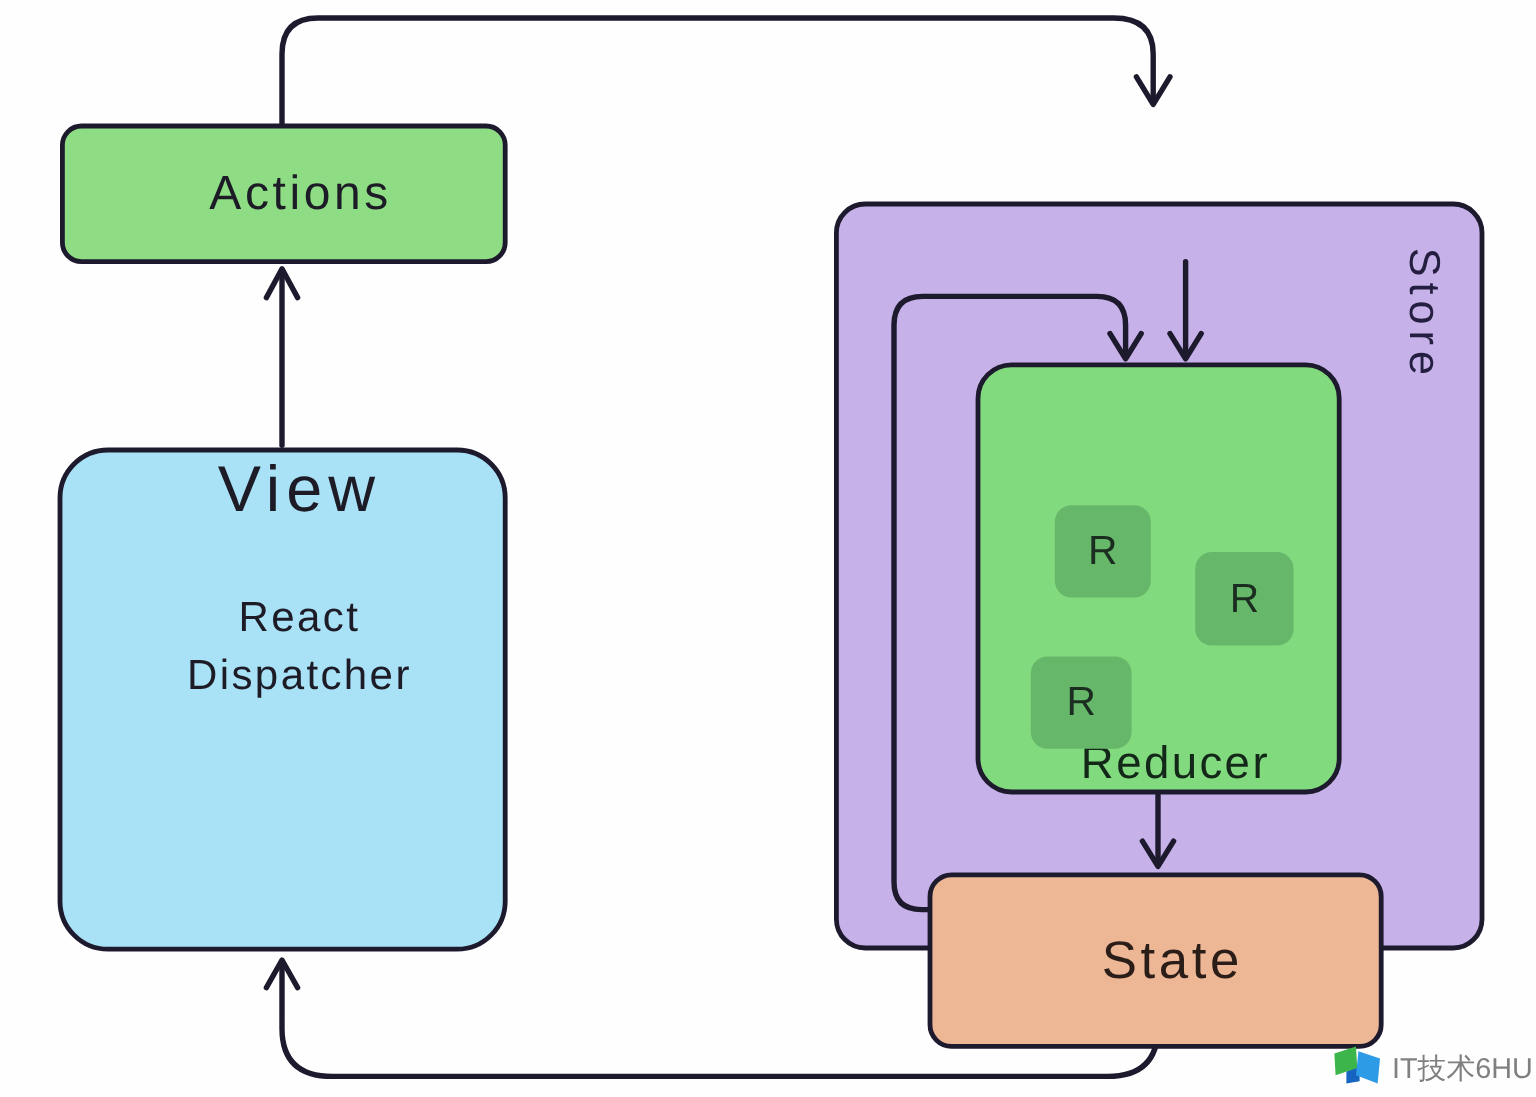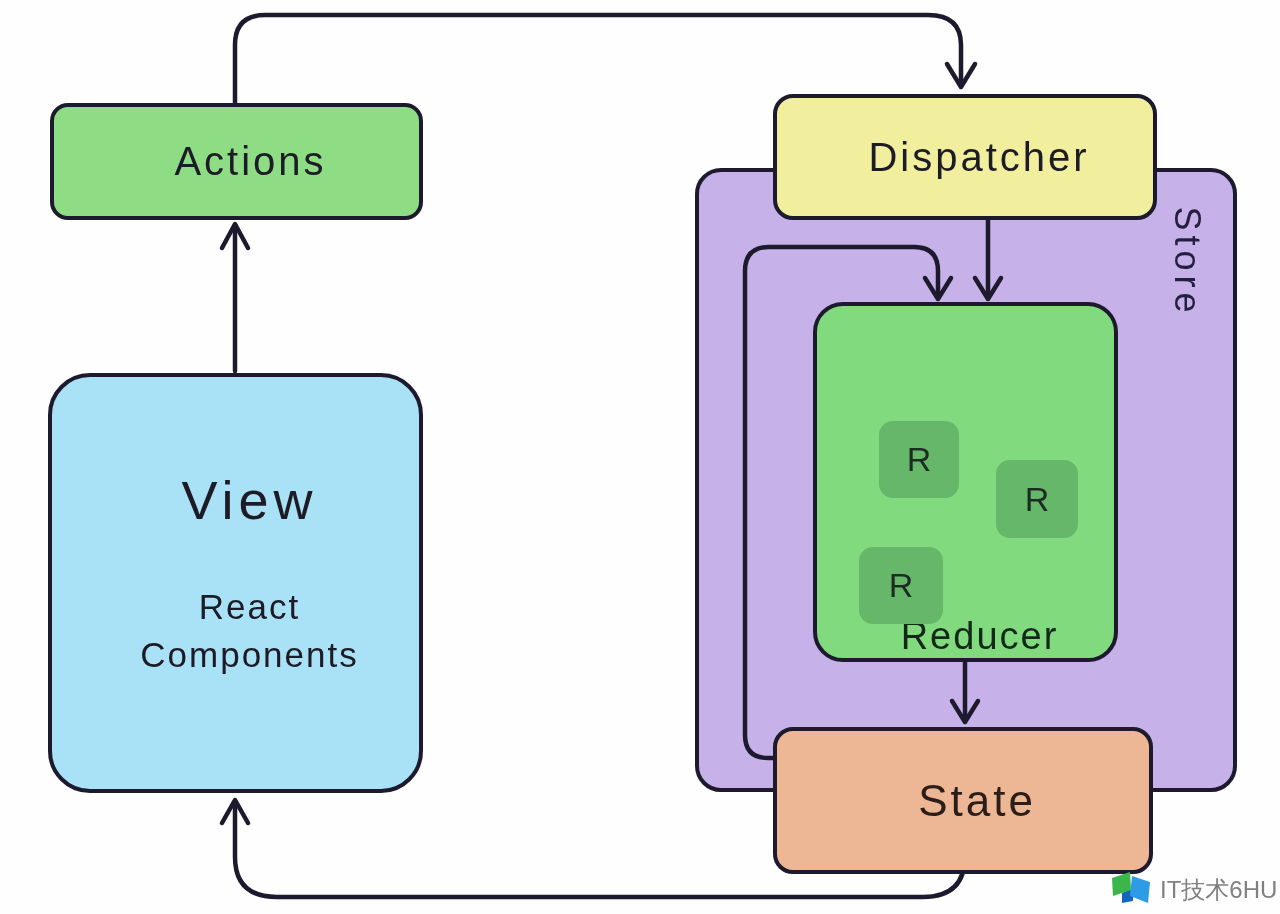--- a/index.html
+++ b/index.html
@@ -90,9 +90,6 @@
     </div>
   </div>
 
-  <div class="node dispatcher">
-    <span>Dispatcher</span>
-  </div>
 
   <div class="node reducer">
     <div class="reducer-title">Reducer</div>

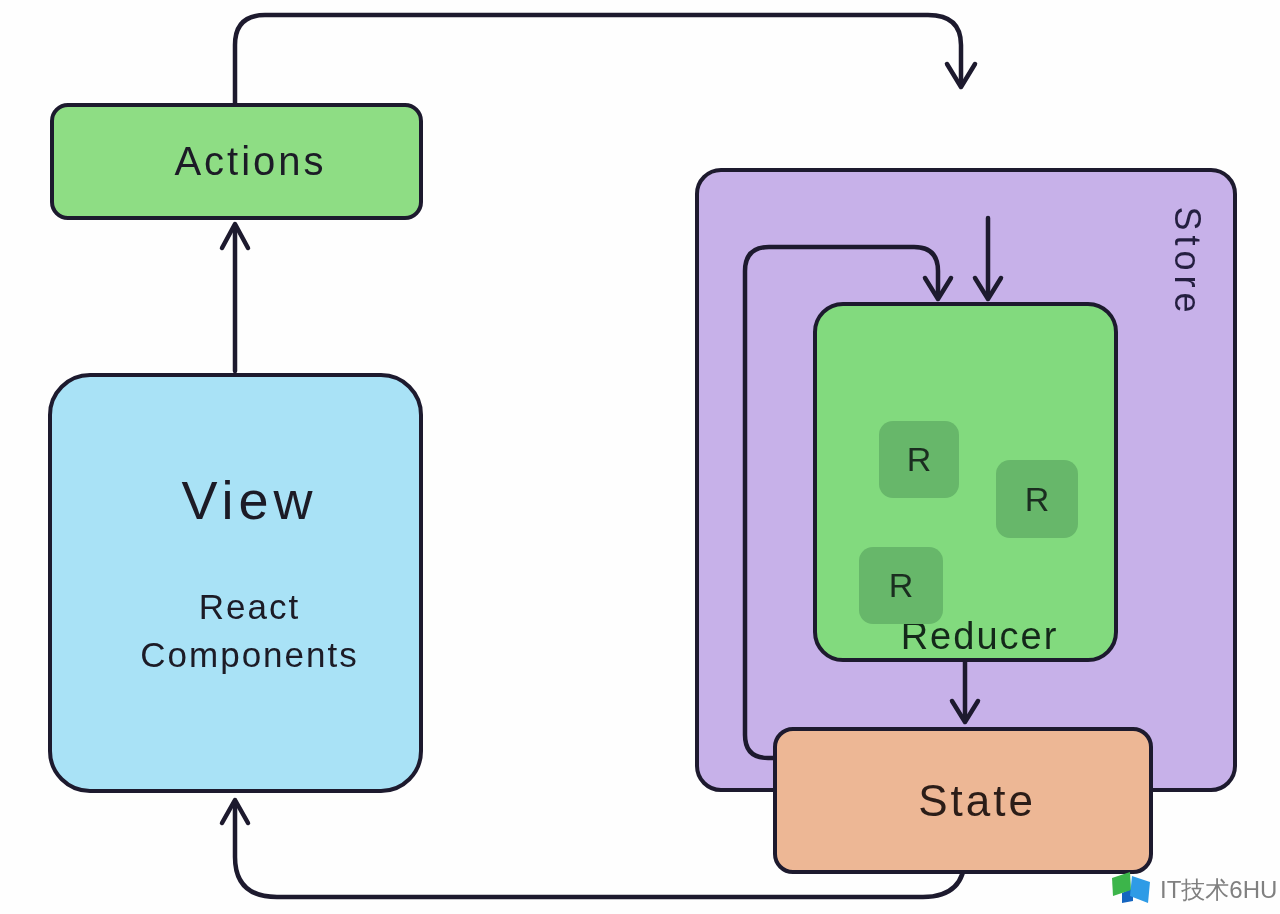--- a/index.html
+++ b/index.html
@@ -33,7 +33,7 @@
 
   .view{left:48px;top:373px;width:375px;height:420px;border-radius:42px;
          background:var(--view-fill);z-index:3;flex-direction:column;justify-content:flex-start;}
-  .view-title{margin-top:92px;font-size:54px;letter-spacing:5px;}
+  .view-title{font-size:54px;letter-spacing:5px;}
   .view-subtitle{margin-top:52px;font-size:35px;letter-spacing:2px;line-height:1.38;text-align:center;}
 
   .dispatcher{left:773px;top:94px;width:384px;height:126px;border-radius:20px;

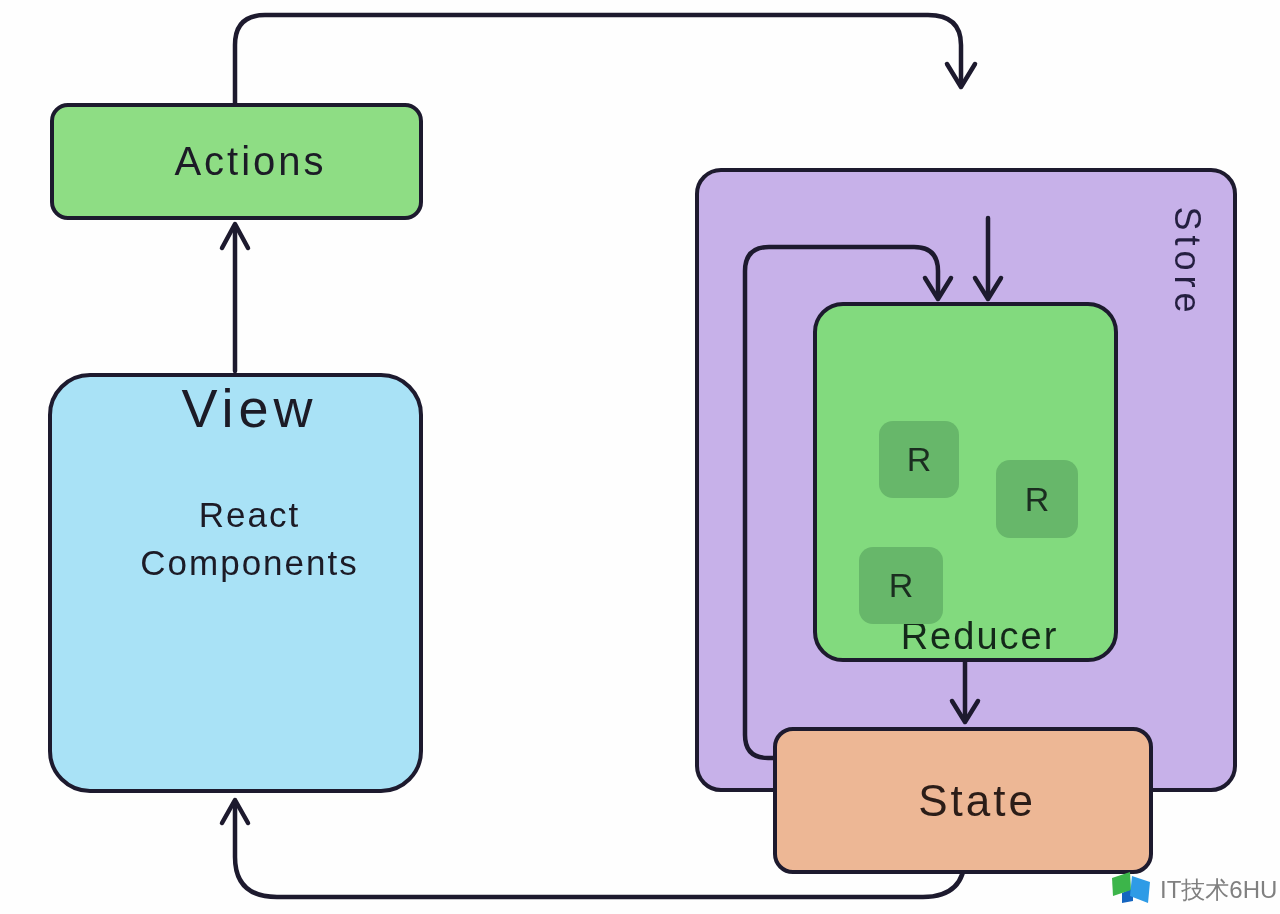--- a/index.html
+++ b/index.html
@@ -86,7 +86,7 @@
     <div class="view-title">View</div>
     <div class="view-subtitle">
       <div>React</div>
-      <div>Components</div>
+      <div>Dispatcher</div>
     </div>
   </div>
 

